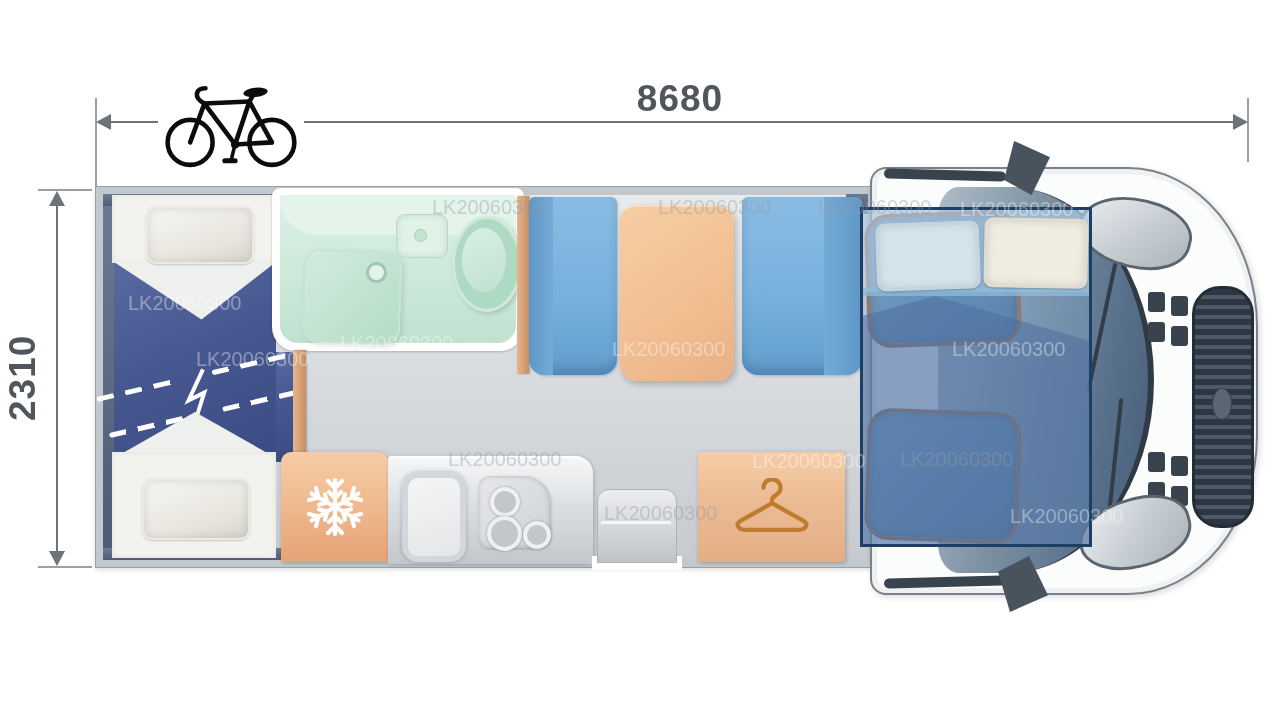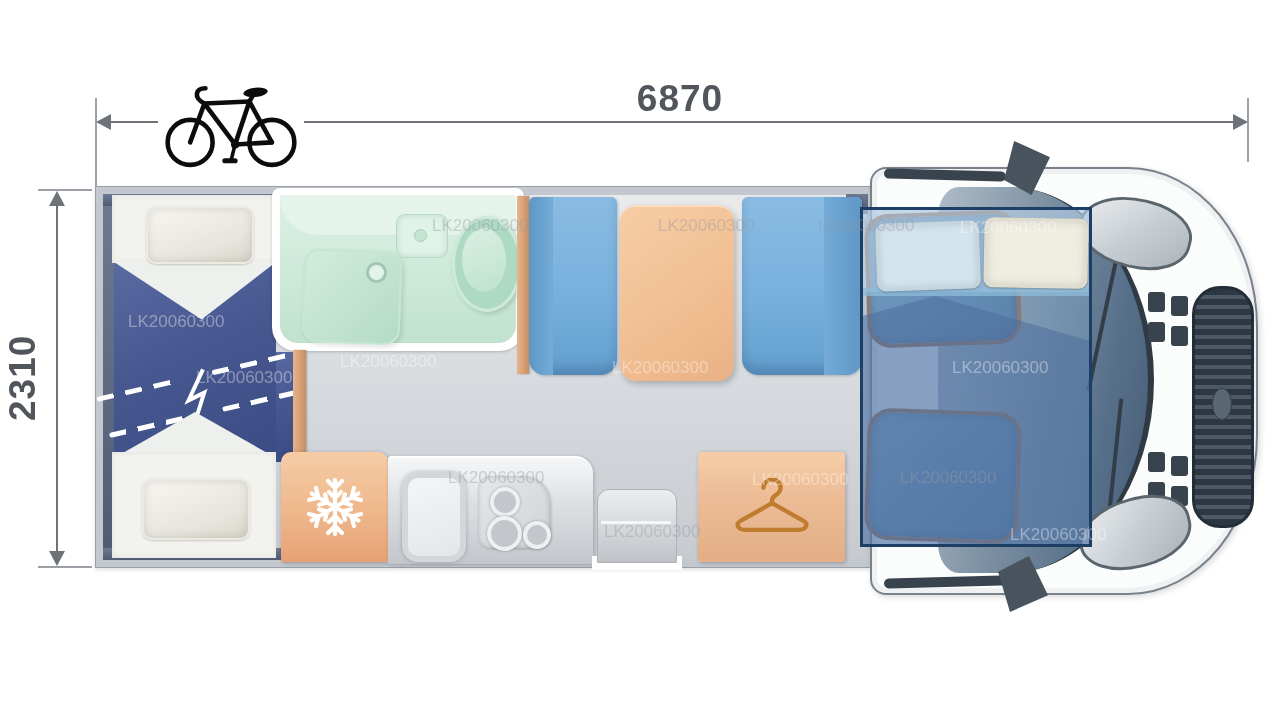--- a/index.html
+++ b/index.html
@@ -129,7 +129,7 @@
   <div class="abs dimline" style="left:99px;top:121px;width:1146px;height:2px;"></div>
   <div class="abs arrow ar-left" style="left:96px;top:114px;"></div>
   <div class="abs arrow ar-right" style="left:1233px;top:114px;"></div>
-  <div class="abs dim-label" style="left:590px;top:78px;width:180px;text-align:center;">6870</div>
+  <div class="abs dim-label" style="left:590px;top:78px;width:180px;text-align:center;">8680</div>
 
   <div class="abs" style="left:158px;top:74px;width:146px;height:100px;background:#fff;display:flex;align-items:center;justify-content:center;">
     <svg width="136" height="94" viewBox="0 0 132 92" fill="none" stroke="#0c0c0c" stroke-width="4.5" stroke-linecap="round">

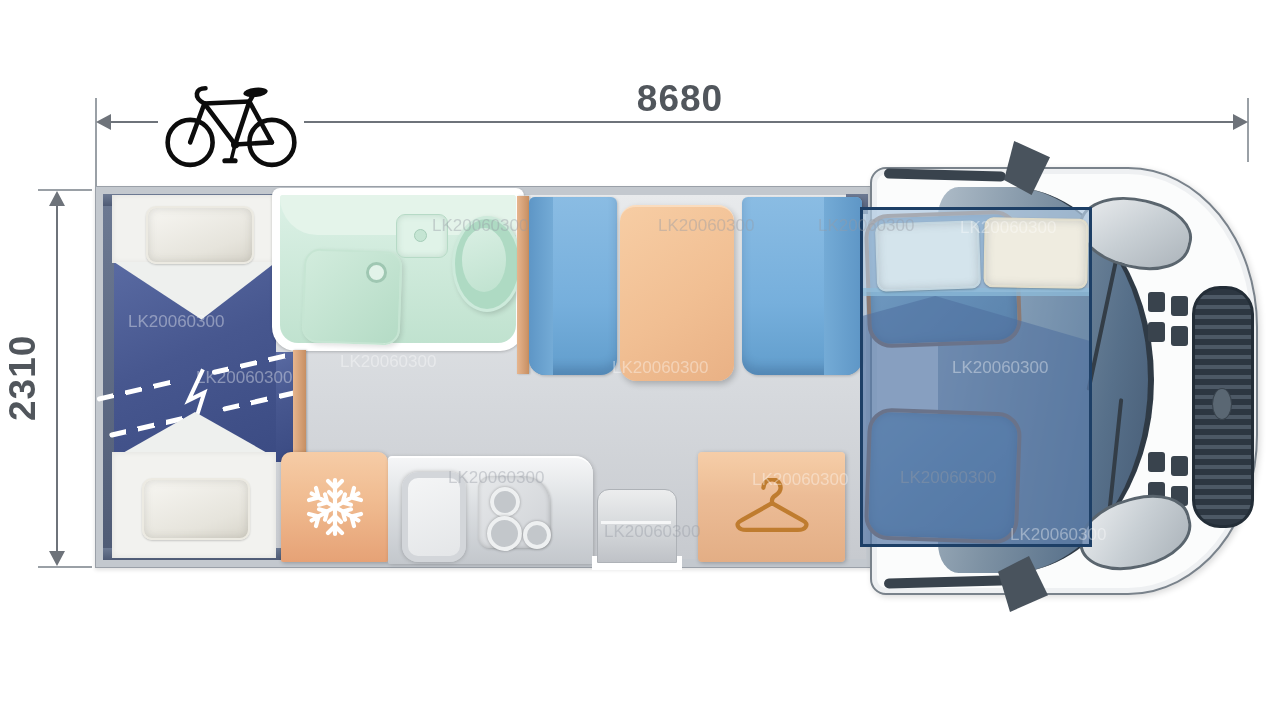--- a/index.html
+++ b/index.html
@@ -115,7 +115,7 @@
   .pillow-b{border-radius:9px;box-shadow:inset 0 0 8px rgba(100,110,120,.3),0 1px 2px rgba(0,0,0,.25);}
 
   
-  .wm{font-size:17px;white-space:nowrap;pointer-events:none;margin-top:20px;}
+  .wm{font-size:20px;white-space:nowrap;pointer-events:none;}
   .wm-w{color:rgba(255,255,255,.38);}
   .wm-g{color:rgba(150,156,165,.42);}
 </style>

